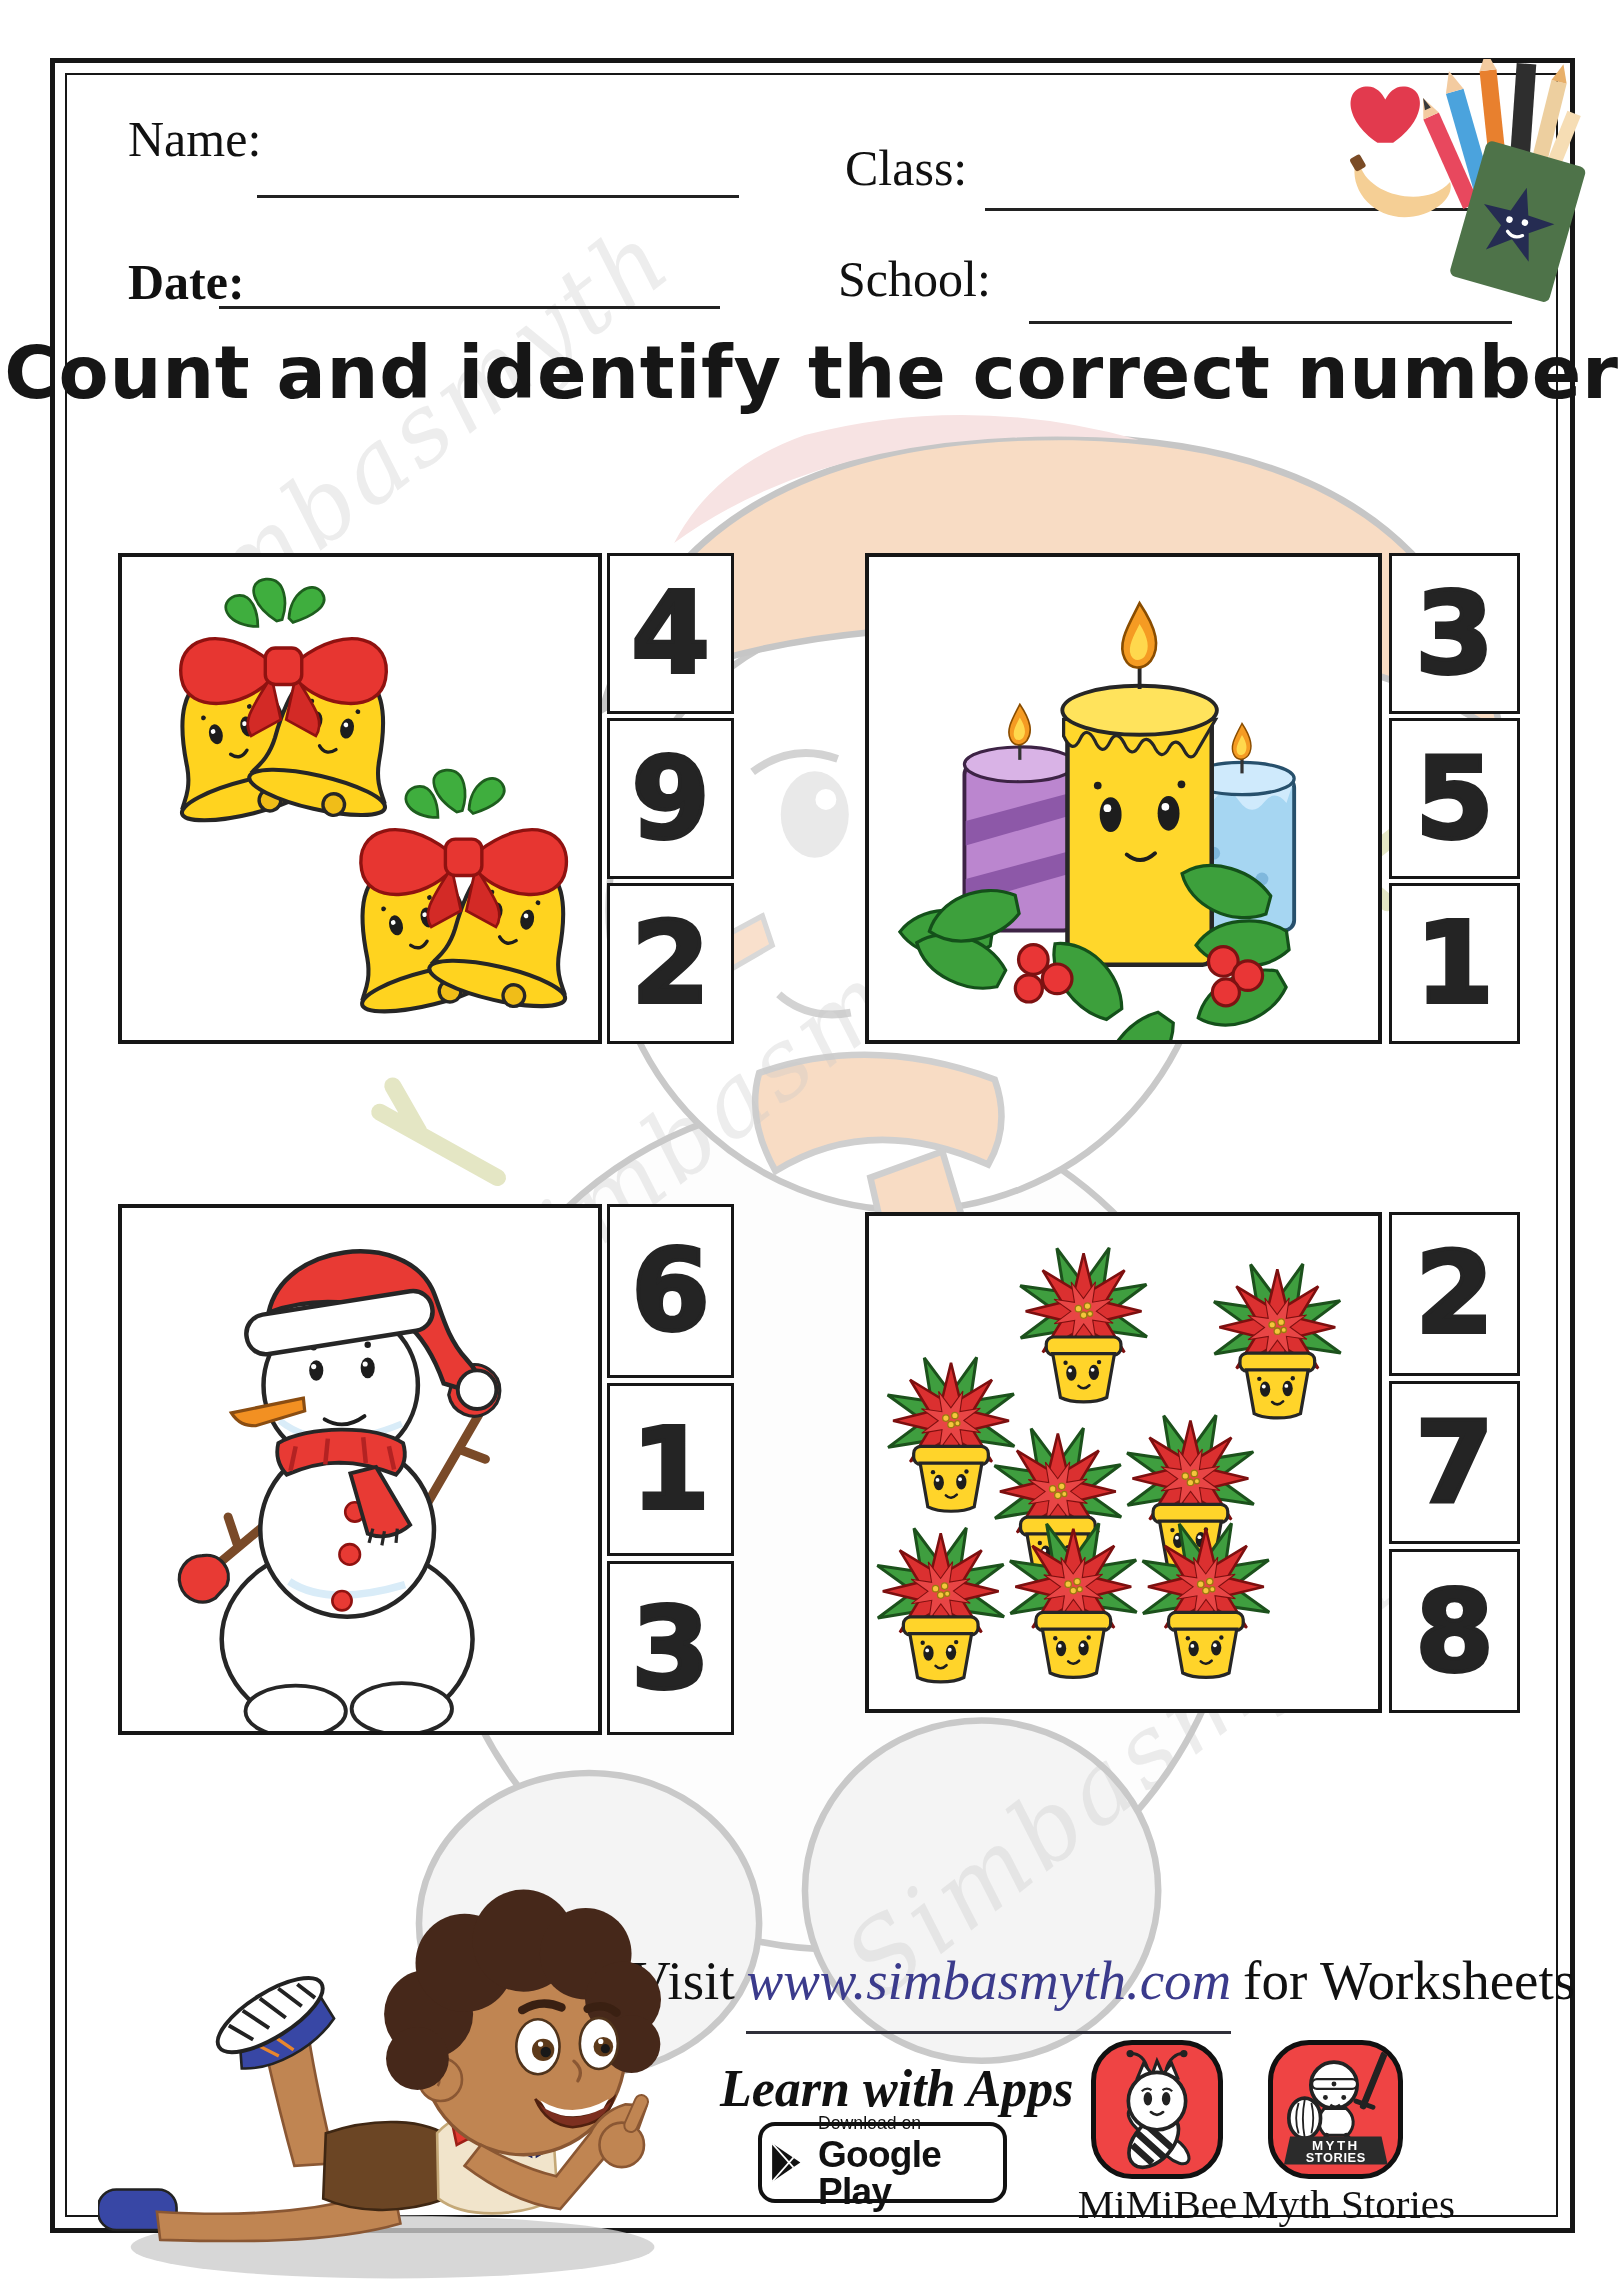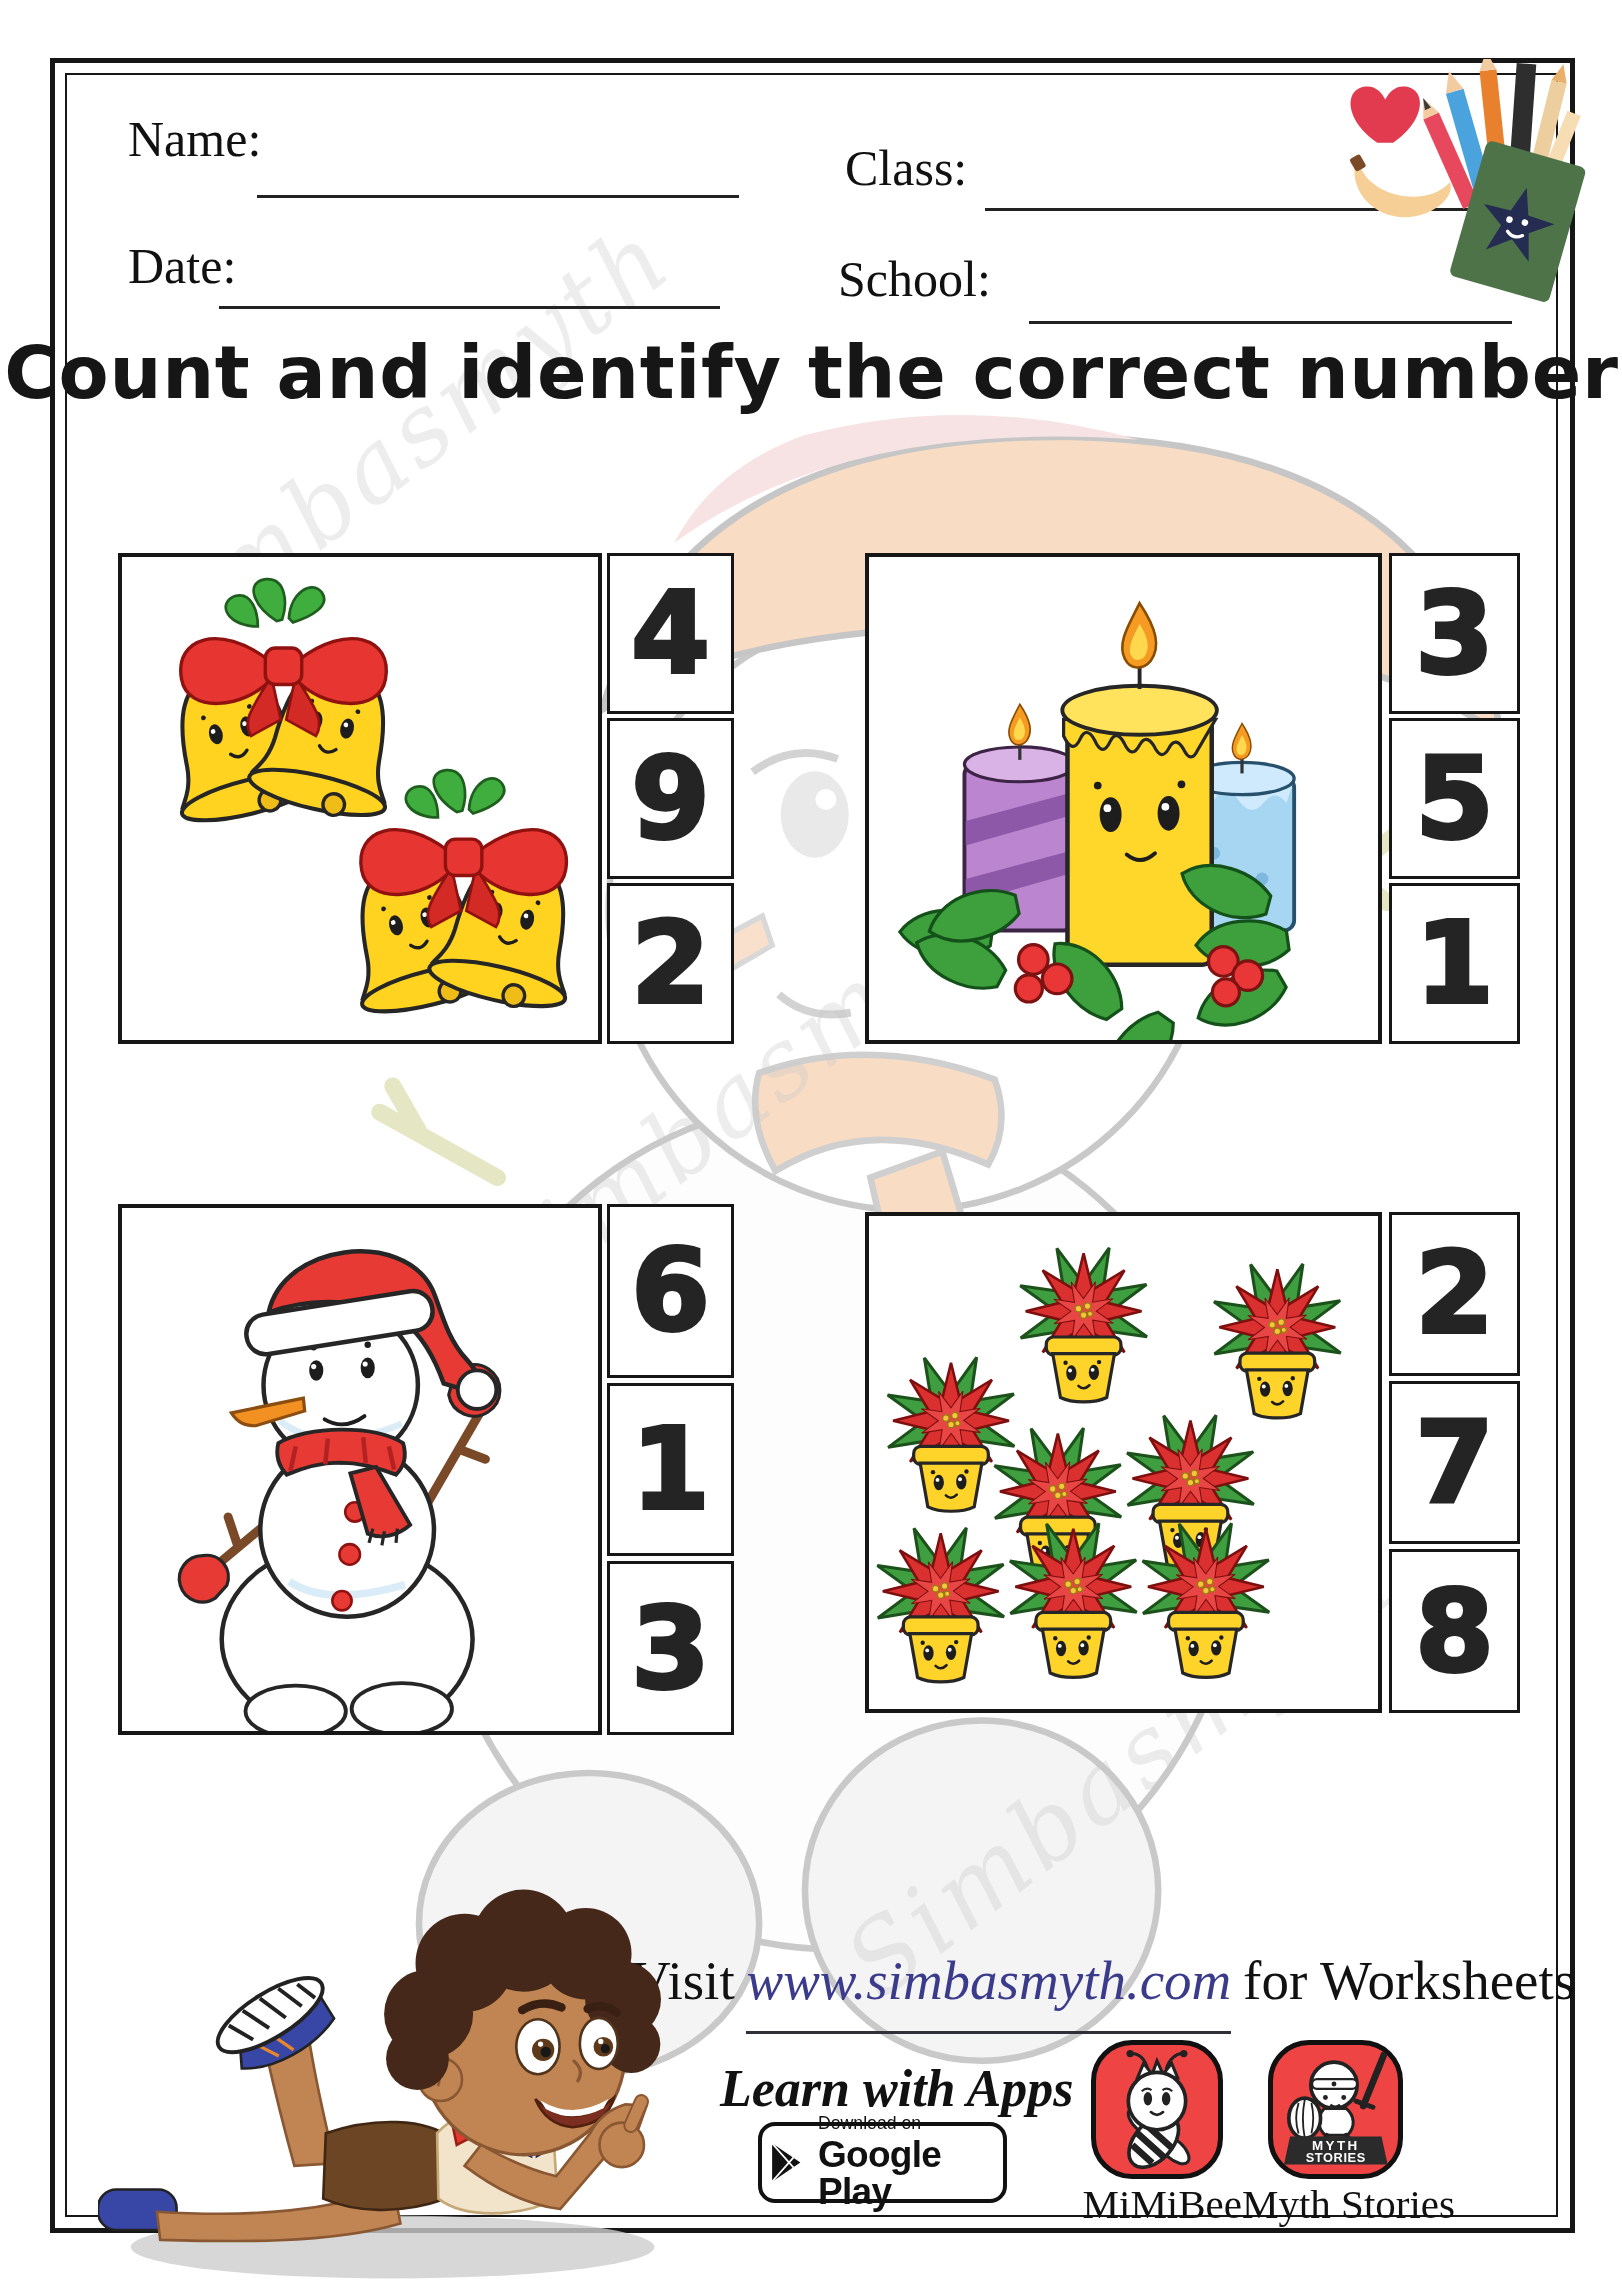--- a/index.html
+++ b/index.html
@@ -77,7 +77,7 @@
 
   <div class="abs hdr-label" style="left:128px;top:114px;">Name:</div>
   <div class="abs hdr-line" style="left:257px;top:195px;width:482px;"></div>
-  <div class="abs hdr-label" style="left:128px;top:241px;">Date:</div>
+  <div class="abs hdr-label" style="left:128px;top:257px;font-weight:bold;">Date:</div>
   <div class="abs hdr-line" style="left:219px;top:306px;width:501px;"></div>
   <div class="abs hdr-label" style="left:845px;top:143px;">Class:</div>
   <div class="abs hdr-line" style="left:985px;top:208px;width:483px;"></div>

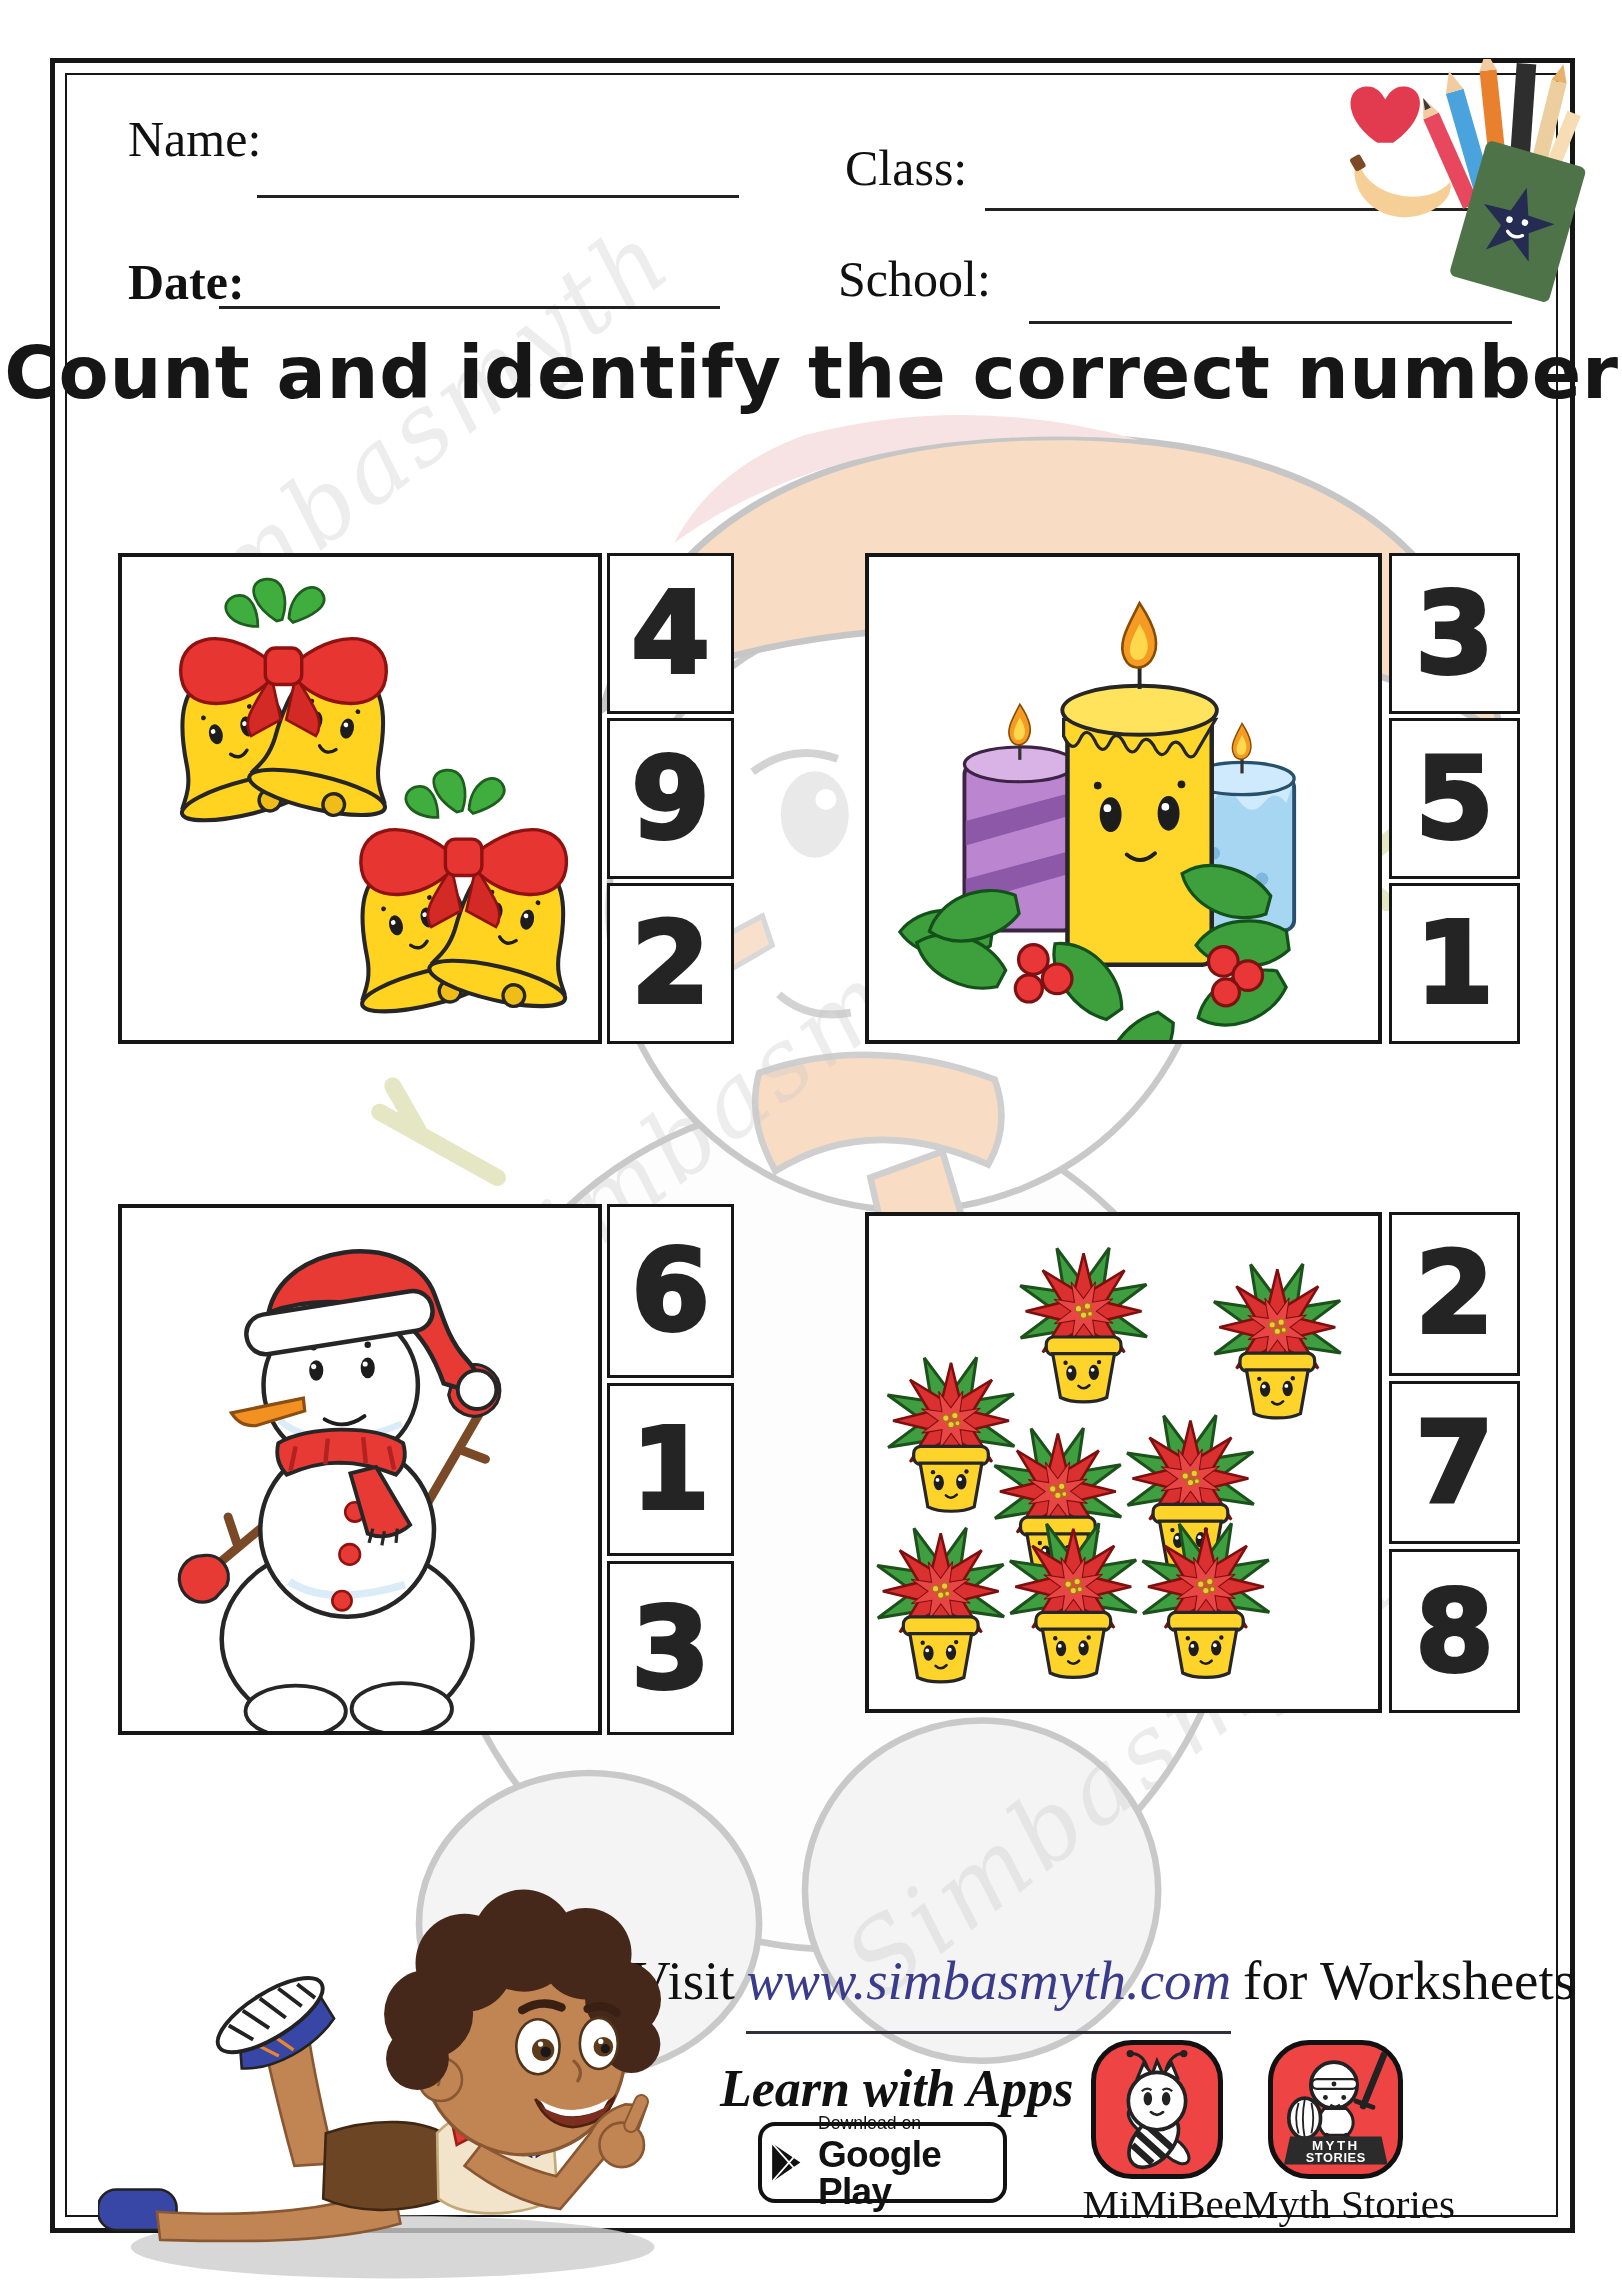--- a/index.html
+++ b/index.html
@@ -39,7 +39,7 @@
   .gp-l1{font-size:17.7px;margin-bottom:3.9px;}
   .gp-l2{font-size:37px;font-weight:bold;letter-spacing:-0.7px;}
   .app-icon{z-index:4;width:132px;height:139px;border:5.2px solid #111;border-radius:41px;background:#ef4444;overflow:hidden;cursor:pointer;}
-  .app-label{z-index:4;font-size:41px;text-align:right;white-space:nowrap;}
+  .app-label{z-index:4;font-size:41px;text-align:center;white-space:nowrap;}
 
   .boy{z-index:6;left:98px;top:1883px;width:563px;height:406px;}
   .stationery{z-index:5;left:1315px;top:59px;width:308px;height:255px;}

